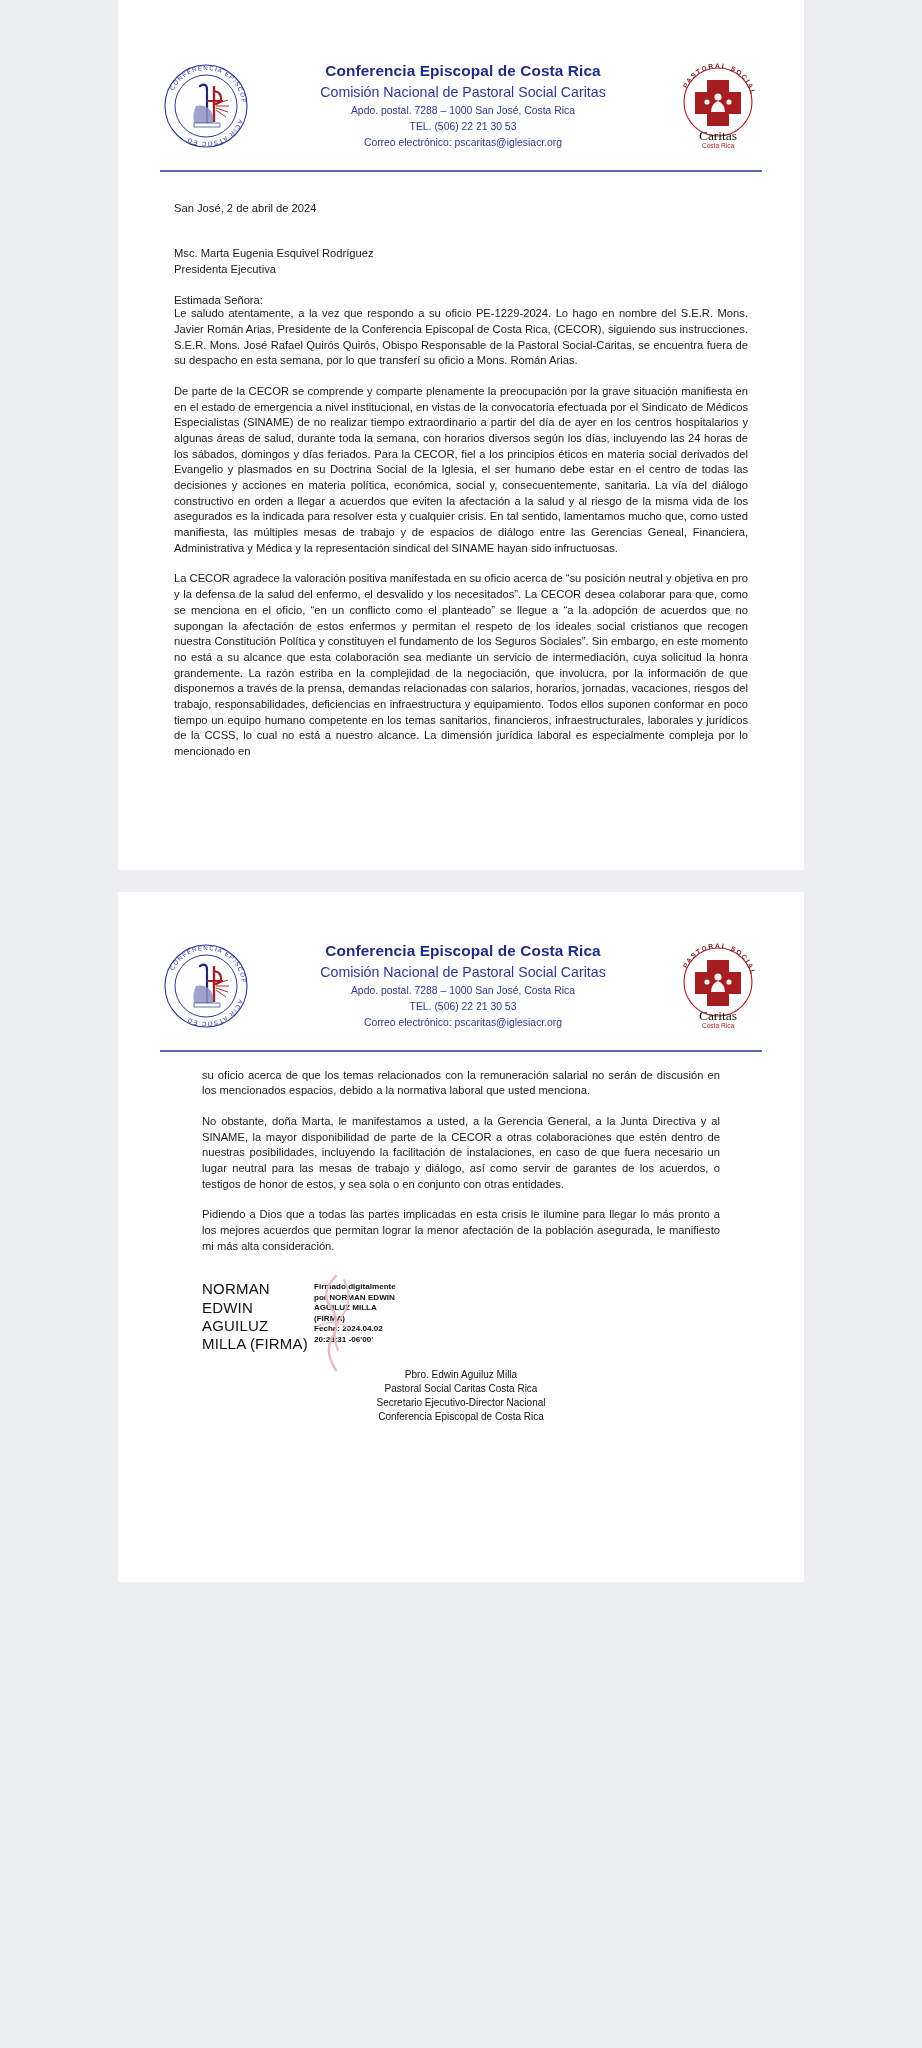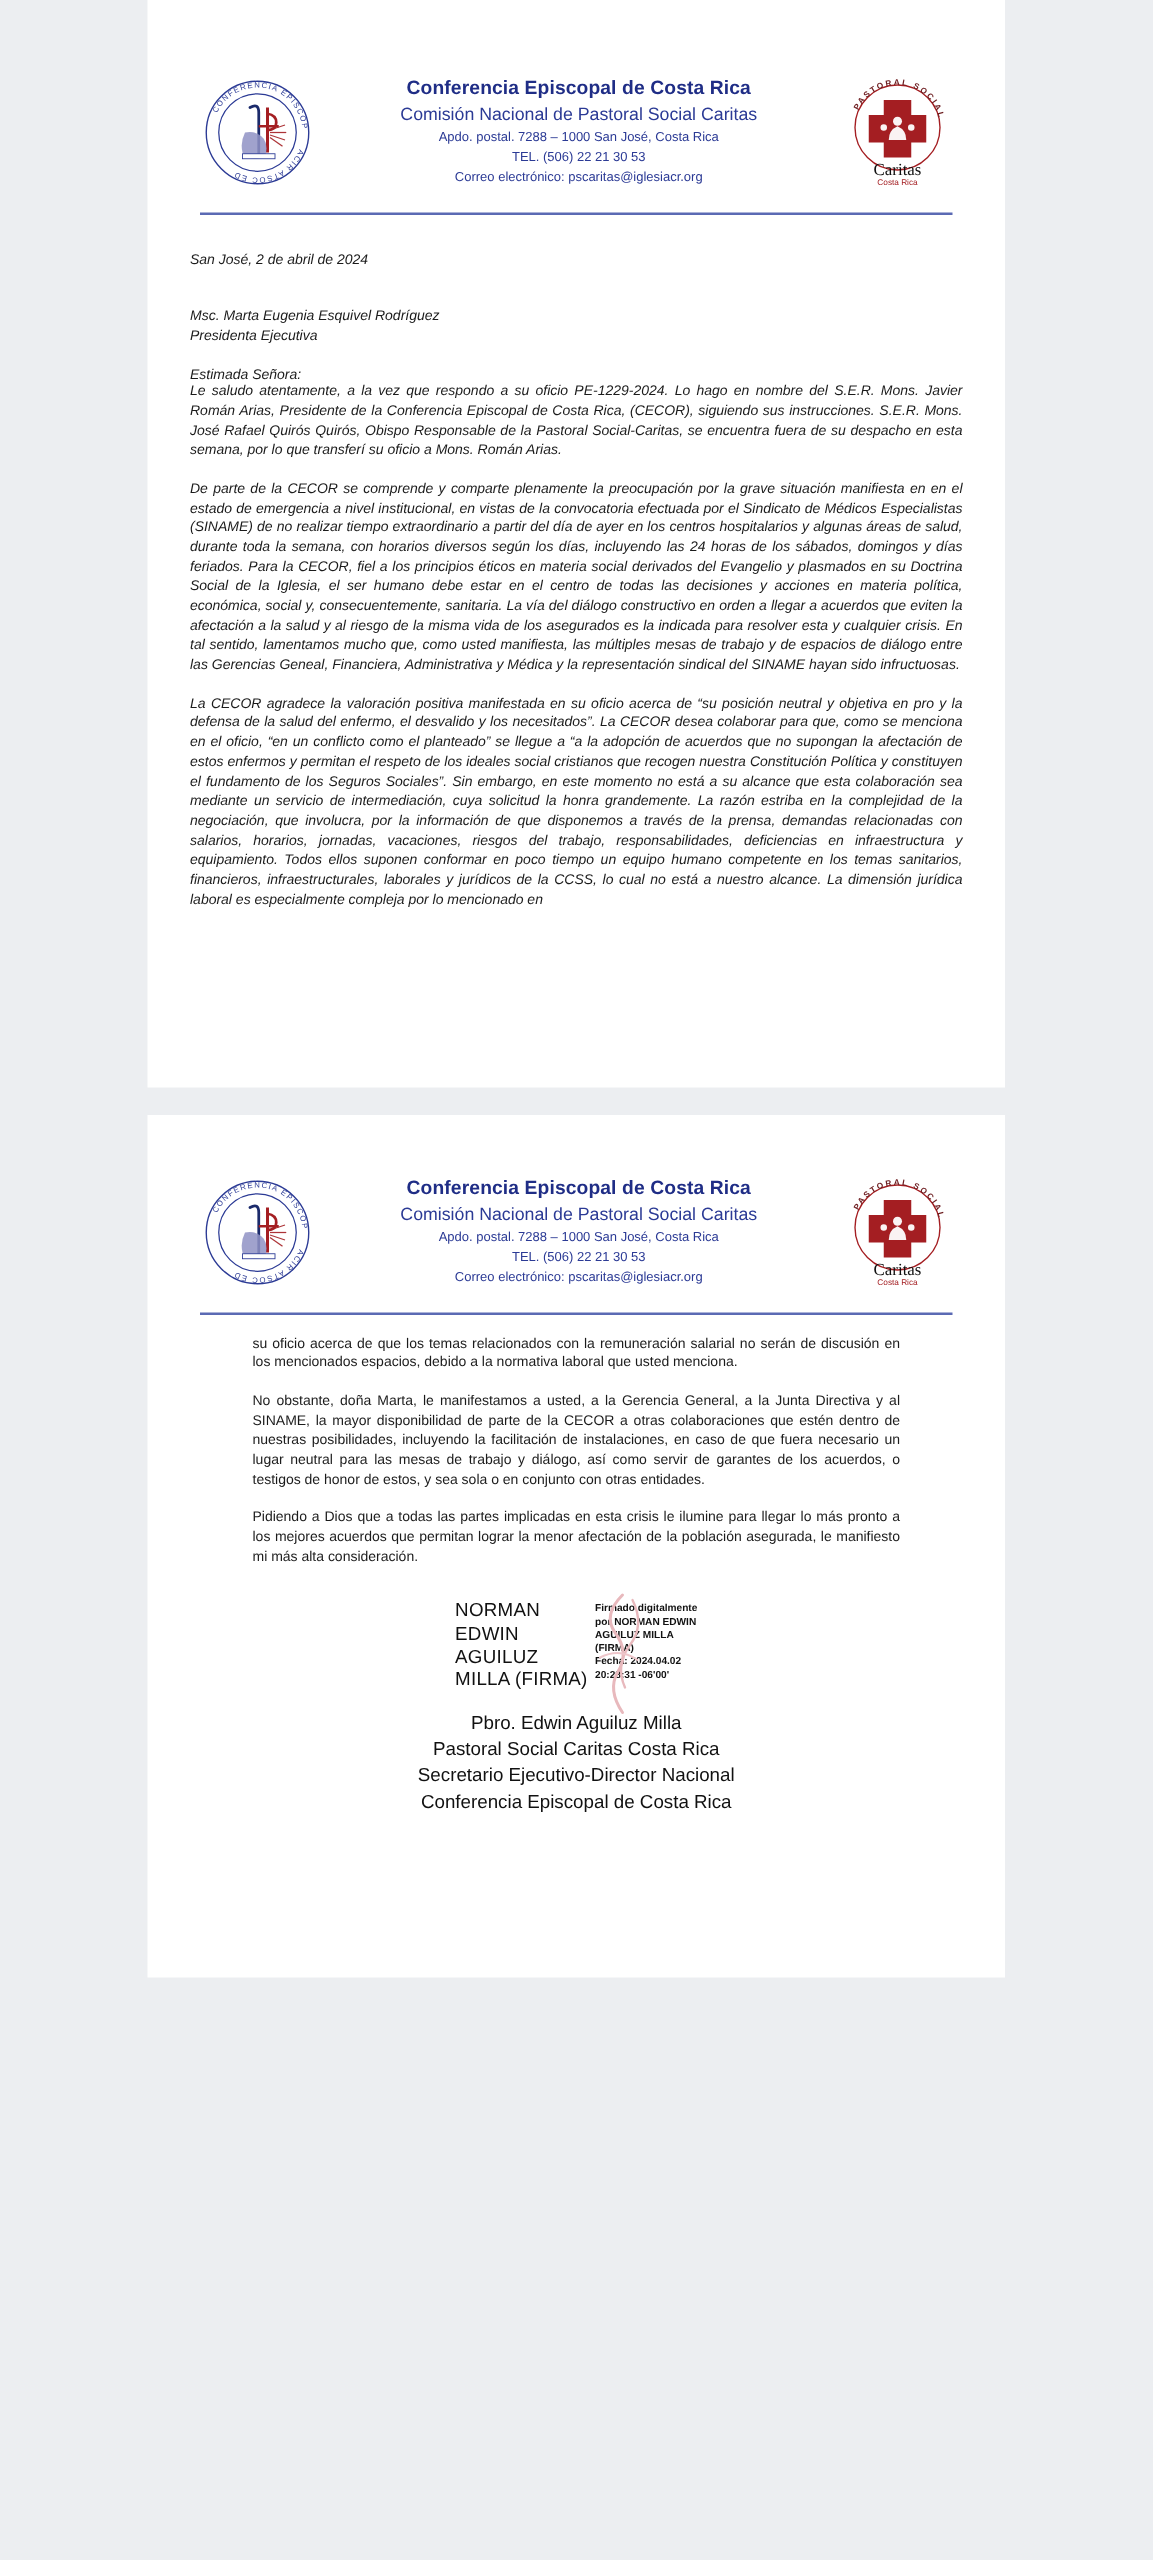--- a/index.html
+++ b/index.html
@@ -66,7 +66,7 @@
   }
 
   
-  .body-wrap { padding: 0 34px; margin-top: 30px; font-style: italic; }
+  .body-wrap { padding: 0 56px; margin-top: 30px; }
 
   .date-line {
     font-size: 11.2px;

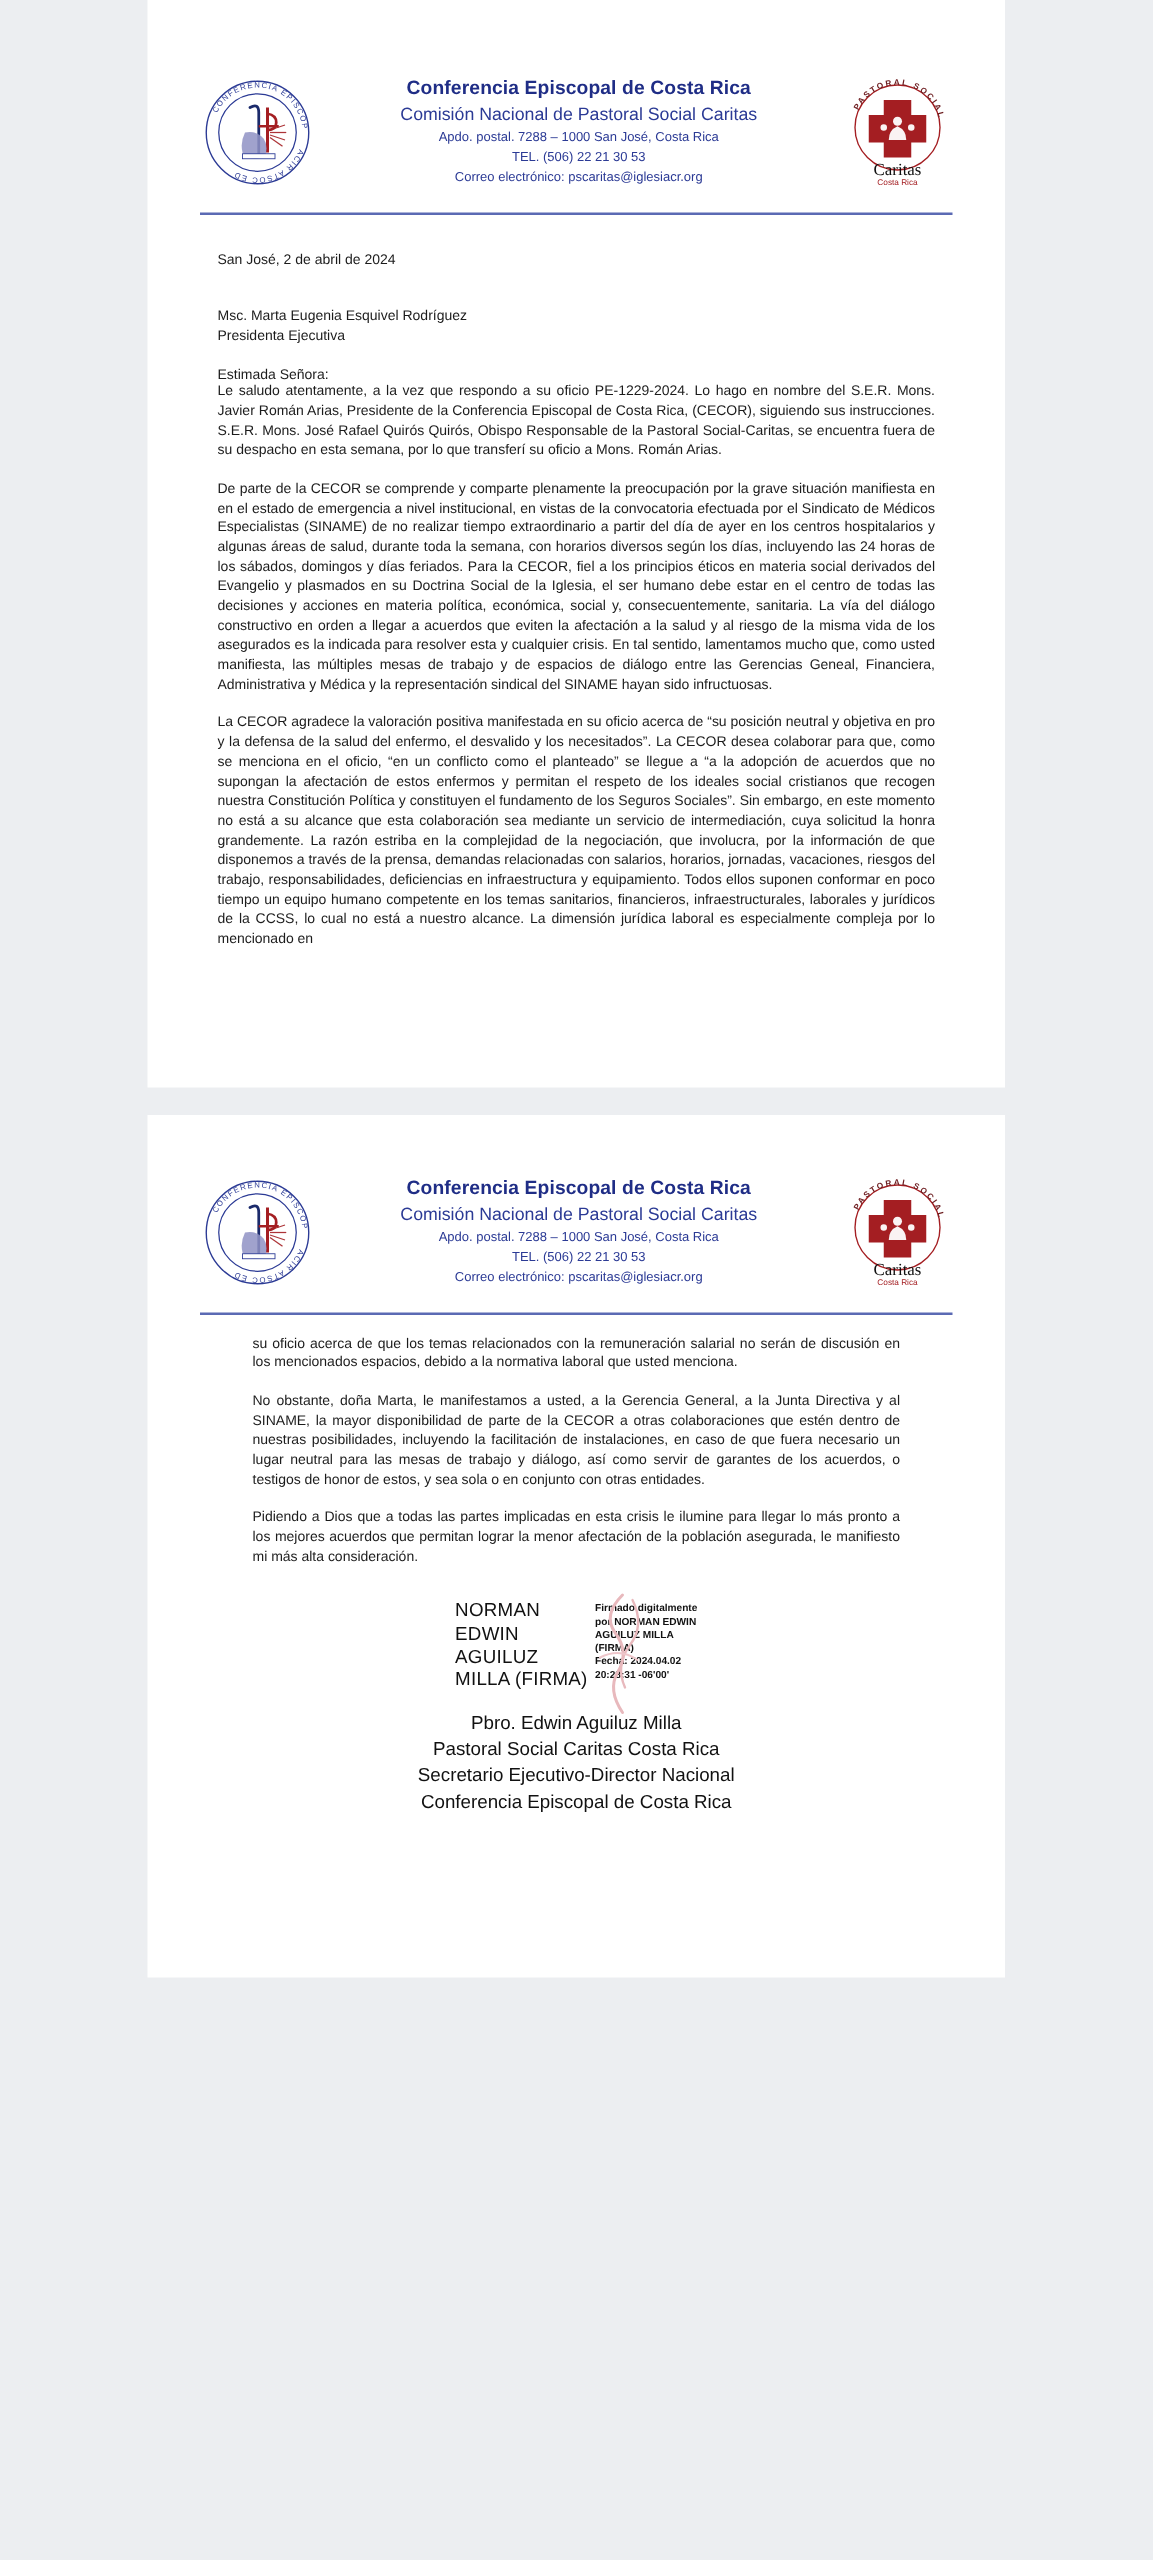--- a/index.html
+++ b/index.html
@@ -92,7 +92,7 @@
   .sig-block {
     margin-top: 26px;
     display: flex;
-    justify-content: center;
+    justify-content: flex-start;
   }
   .sig-inner { display: flex; align-items: flex-start; position: relative; }
 

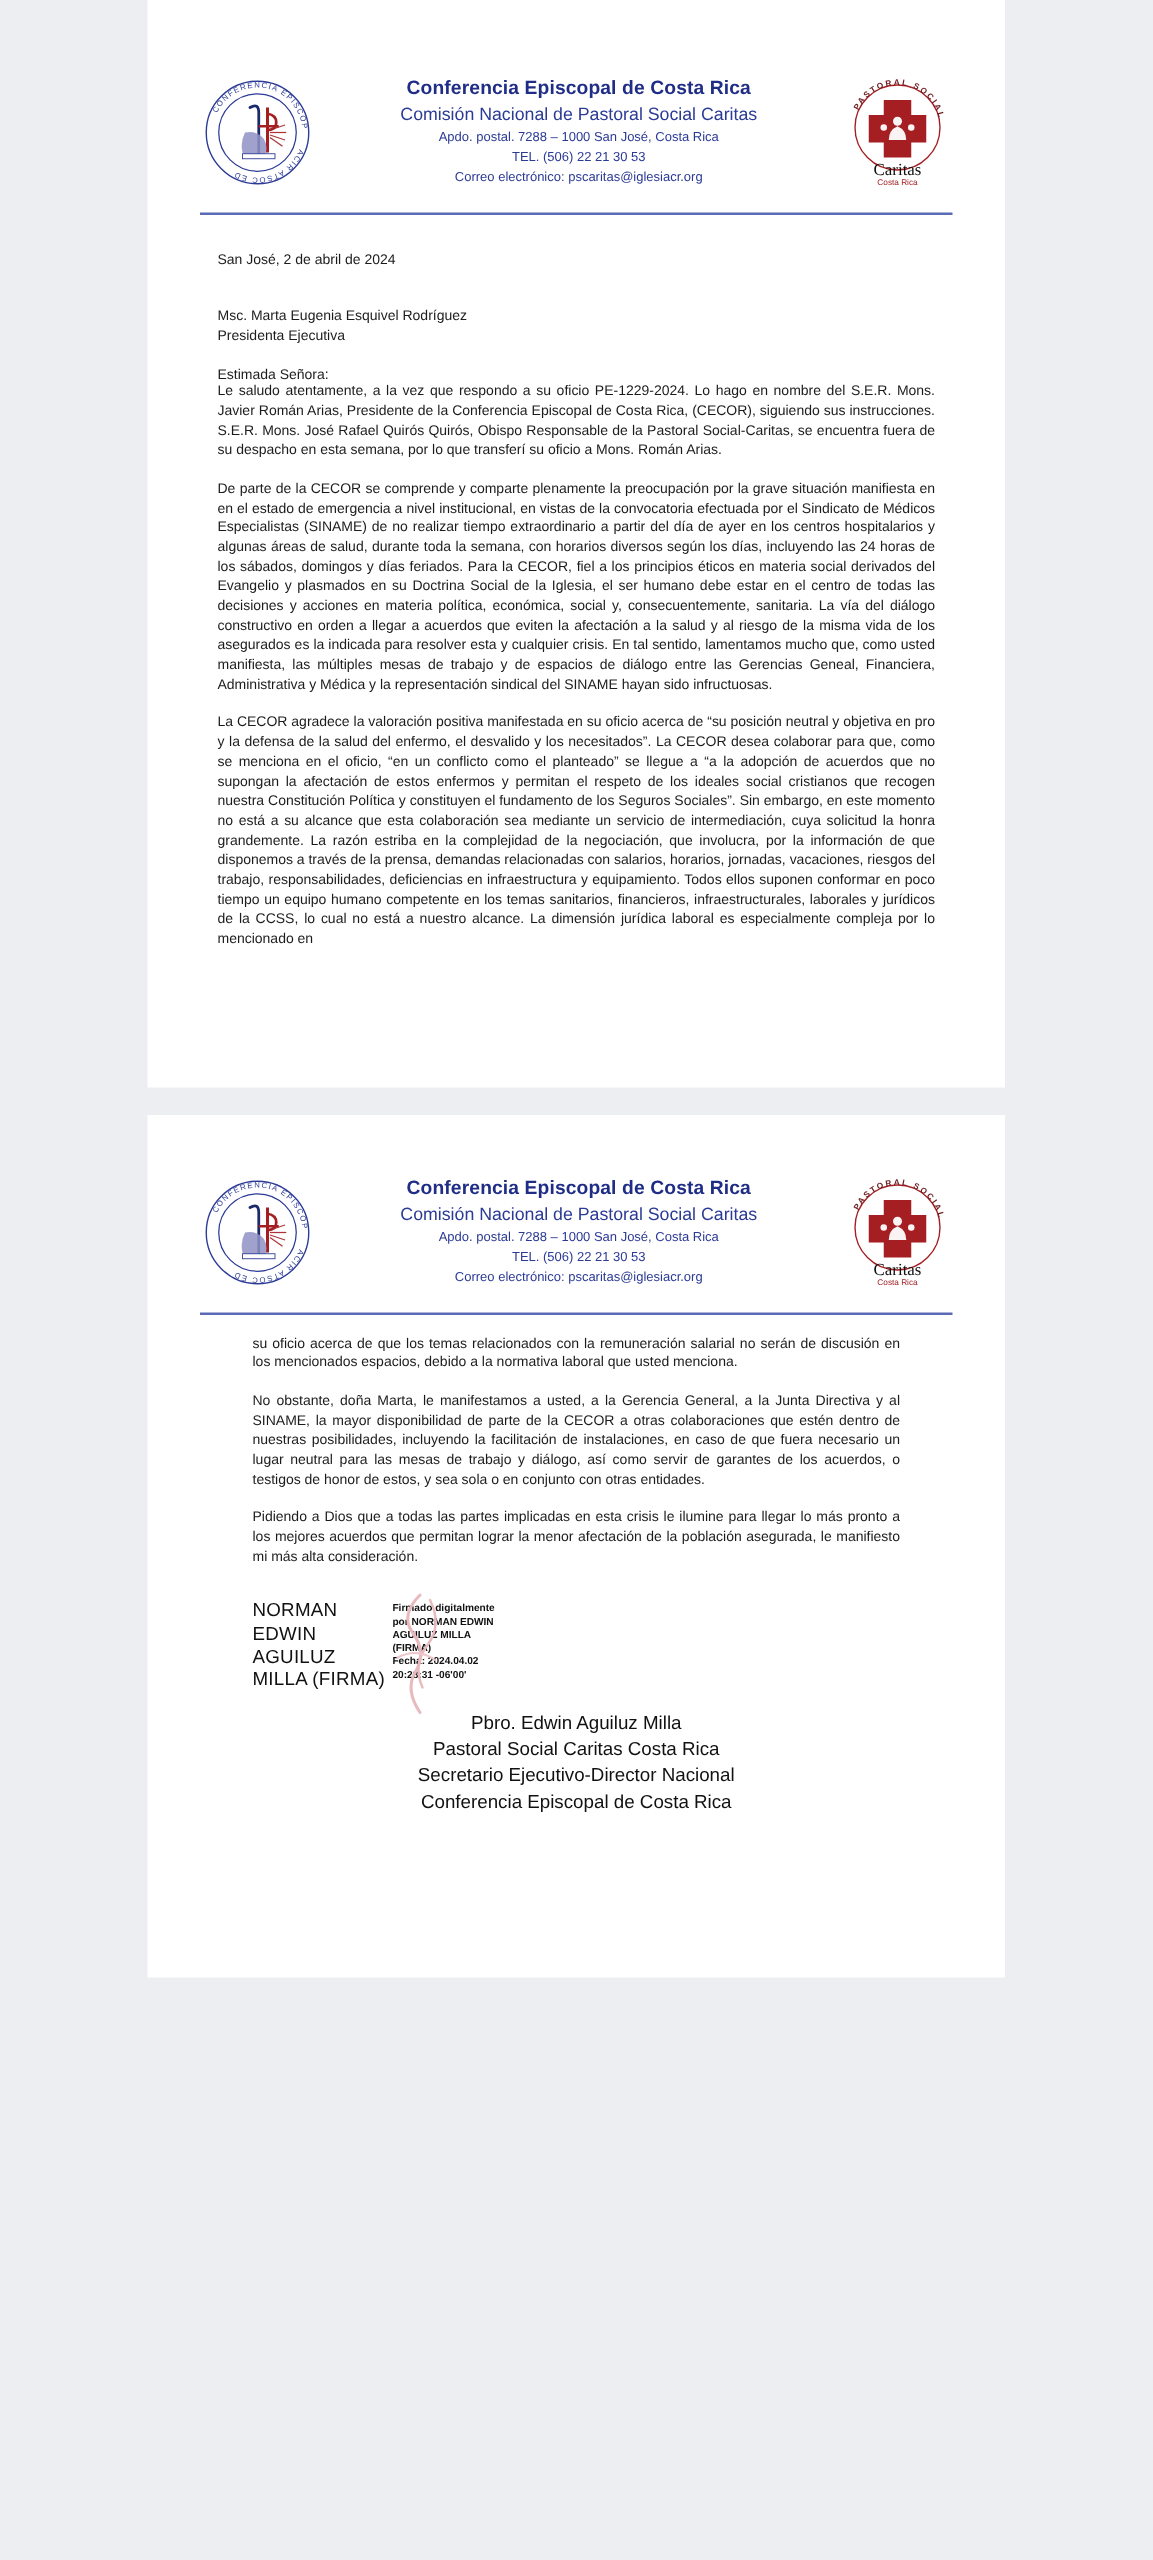--- a/index.html
+++ b/index.html
@@ -127,7 +127,7 @@
 
   .sig-caption {
     text-align: center;
-    font-size: 15px;
+    font-size: 10px;
     color: #111;
     line-height: 1.42;
     margin-top: 14px;

